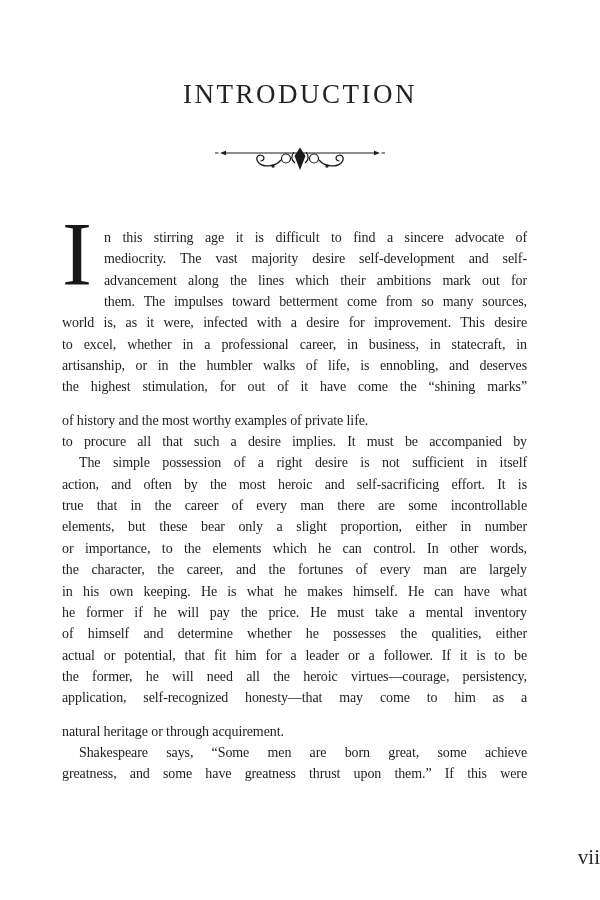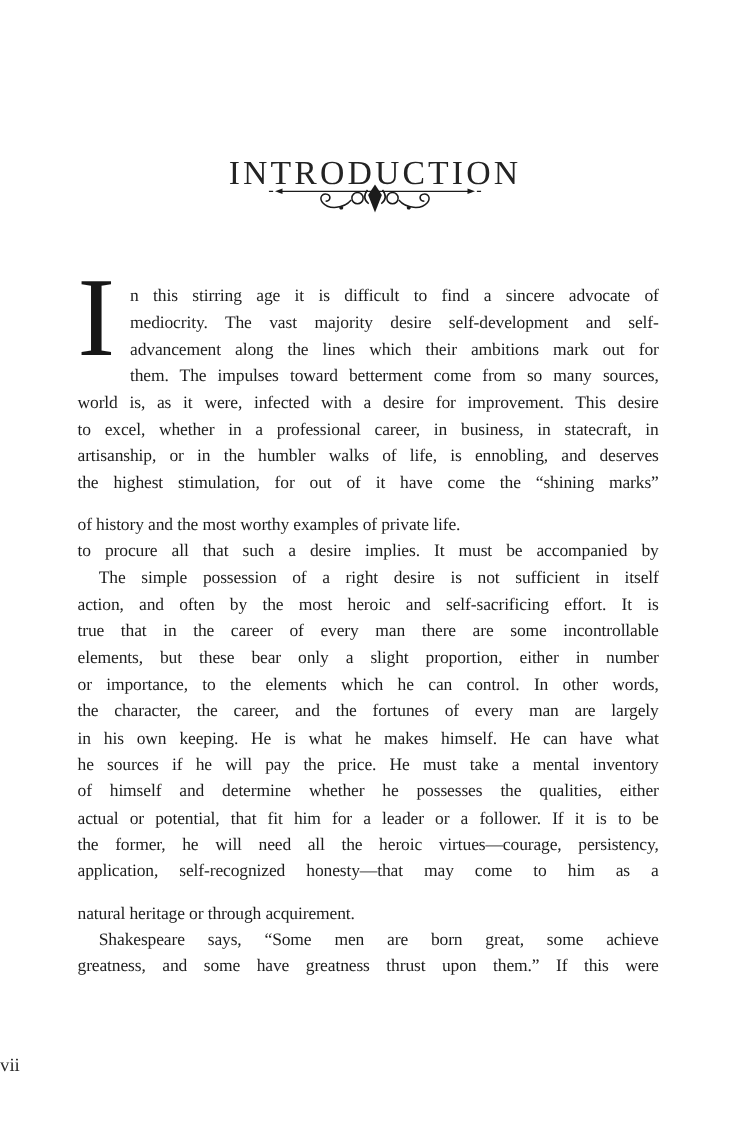--- a/index.html
+++ b/index.html
@@ -22,7 +22,6 @@
     font-weight: normal;
     letter-spacing: 2.5px;
     color: #232323;
-    margin-top: 44px;
   }
   .ornament-wrap {
     position: absolute;

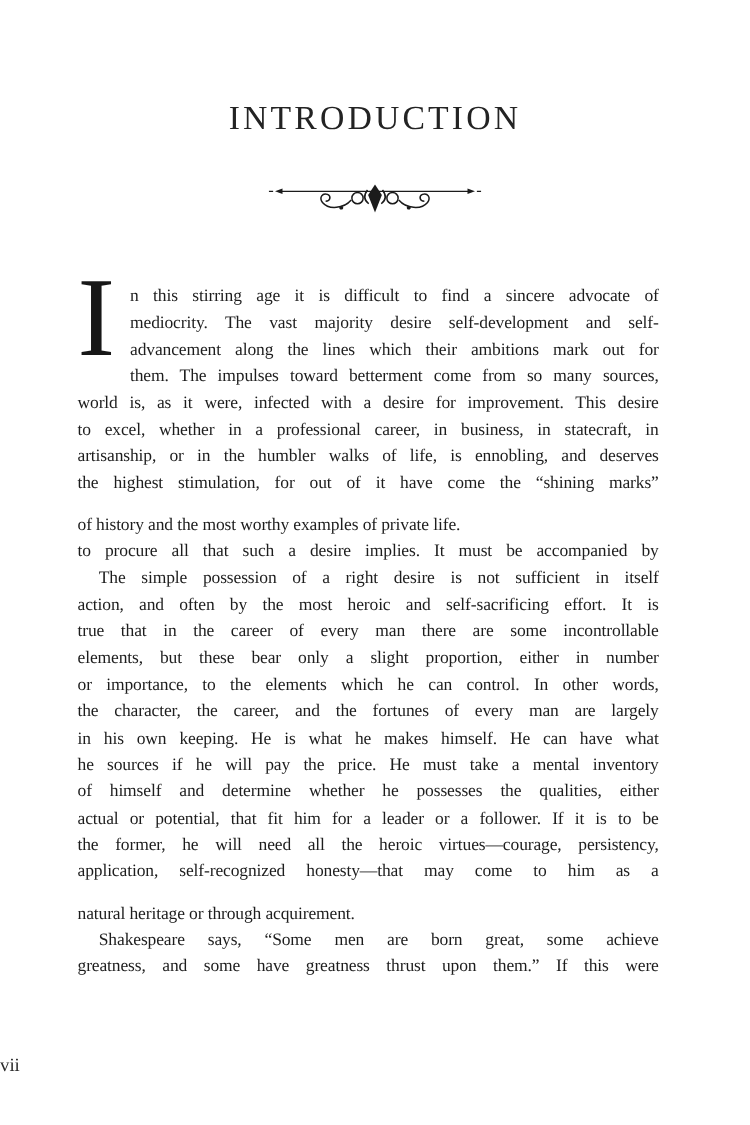--- a/index.html
+++ b/index.html
@@ -128,7 +128,7 @@
         <div class="line">or importance, to the elements which he can control. In other words,</div>
         <div class="line">the character, the career, and the fortunes of every man are largely</div>
         <div class="line">in his own keeping. He is what he makes himself. He can have what</div>
-        <div class="line">he sources if he will pay the price. He must take a mental inventory</div>
+        <div class="line">he former if he will pay the price. He must take a mental inventory</div>
         <div class="line">of himself and determine whether he possesses the qualities, either</div>
         <div class="line">actual or potential, that fit him for a leader or a follower. If it is to be</div>
         <div class="line">the former, he will need all the heroic virtues—courage, persistency,</div>

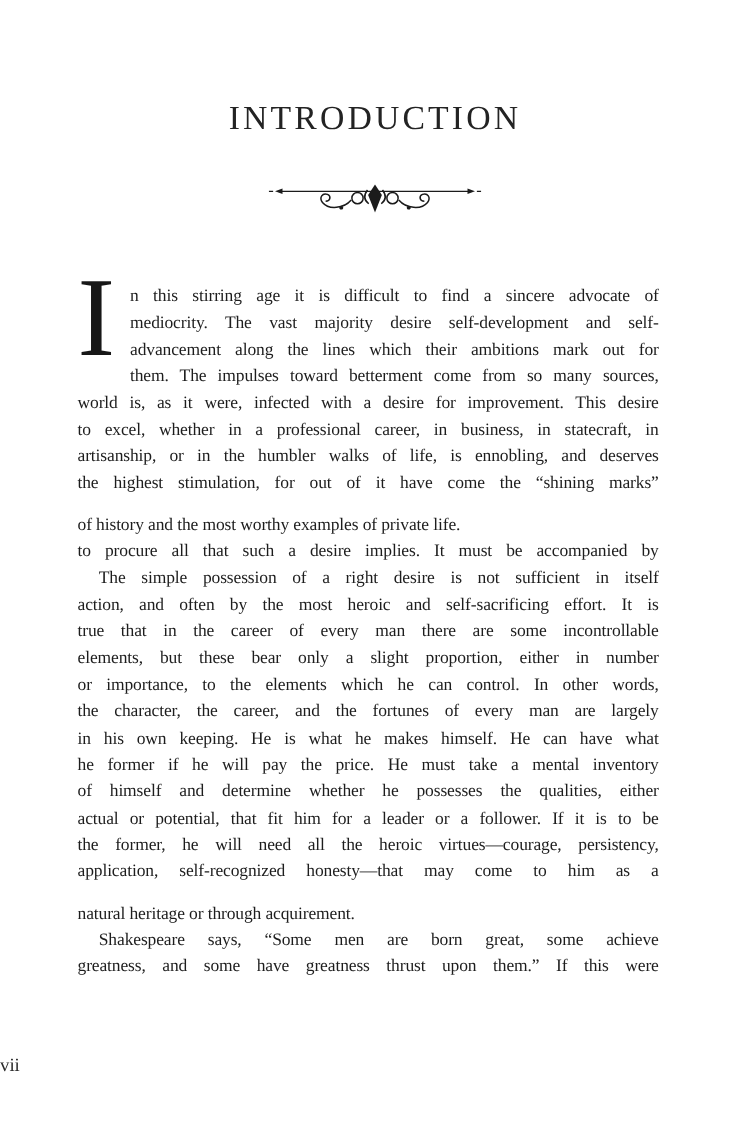--- a/index.html
+++ b/index.html
@@ -64,8 +64,8 @@
     top: 845px;
     left: 0;
     width: 100%;
-    text-align: left;
-    font-size: 15px;
+    text-align: right;
+    font-size: 21px;
     color: #2a2a2a;
   }
   .orn { stroke: #1b1b1b; fill: none; stroke-width: 1.2; }

